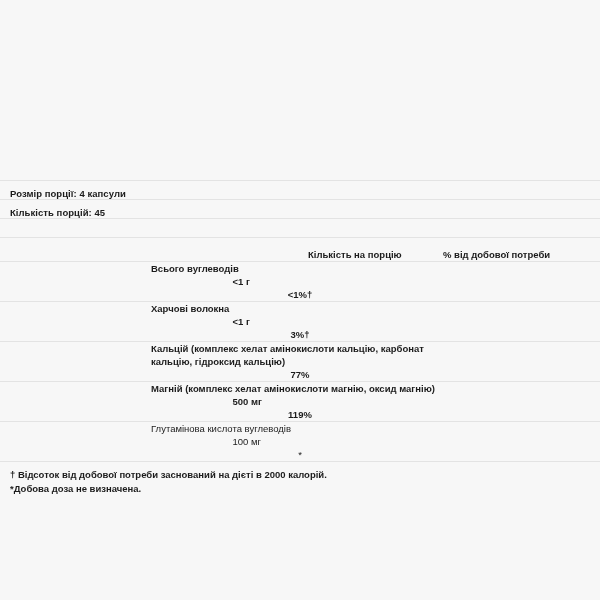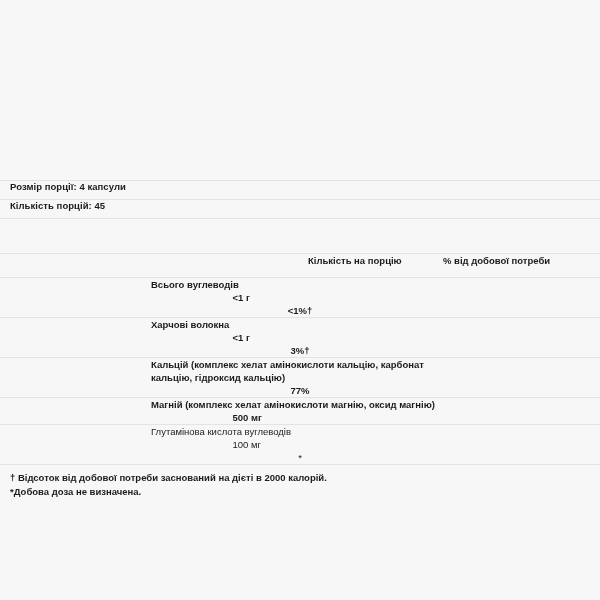--- a/index.html
+++ b/index.html
@@ -29,7 +29,7 @@
     padding: 0 10px;
     border-top: 1px solid #e3e3e3;
     display: flex;
-    align-items: flex-start;
+    align-items: flex-end;
   }
 
   .serving-row {

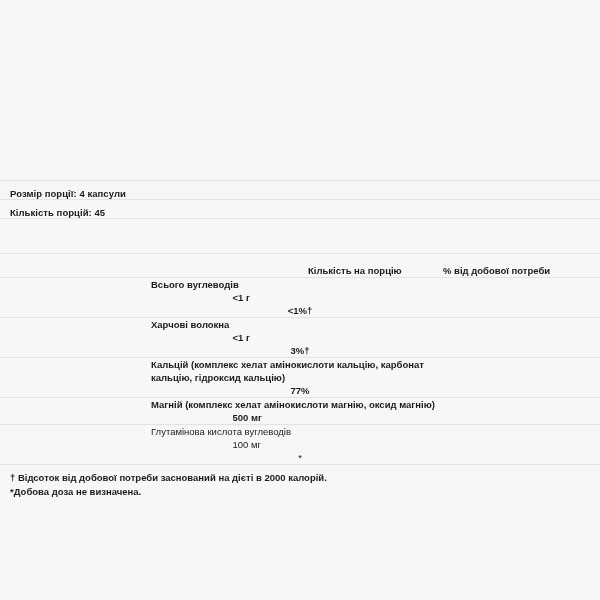--- a/index.html
+++ b/index.html
@@ -48,7 +48,6 @@
     height: 24px;
     font-size: 9.5px;
     font-weight: bold;
-    margin-top: 16px;
   }
 
   .data-row {

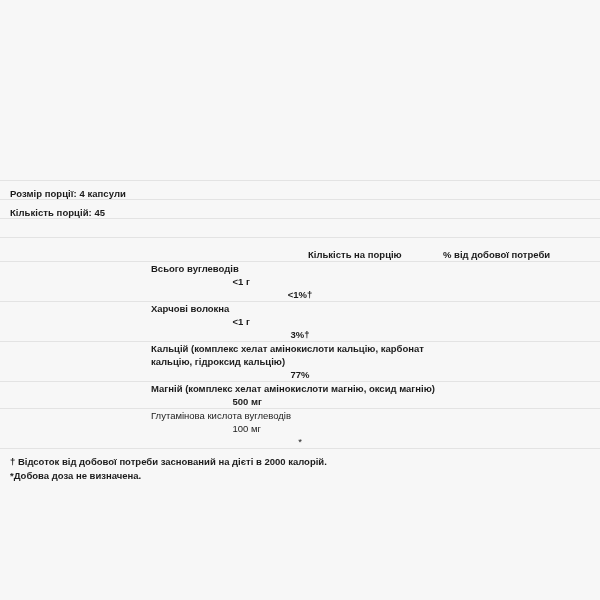--- a/index.html
+++ b/index.html
@@ -142,6 +142,7 @@
   <div class="row data-row">
     <span class="c-name">Магній (комплекс хелат амінокислоти магнію, оксид магнію)</span>
     <span class="c-amount">500 мг</span>
+    <span class="c-dv">119%</span>
   </div>
 
   <div class="row data-row light">

